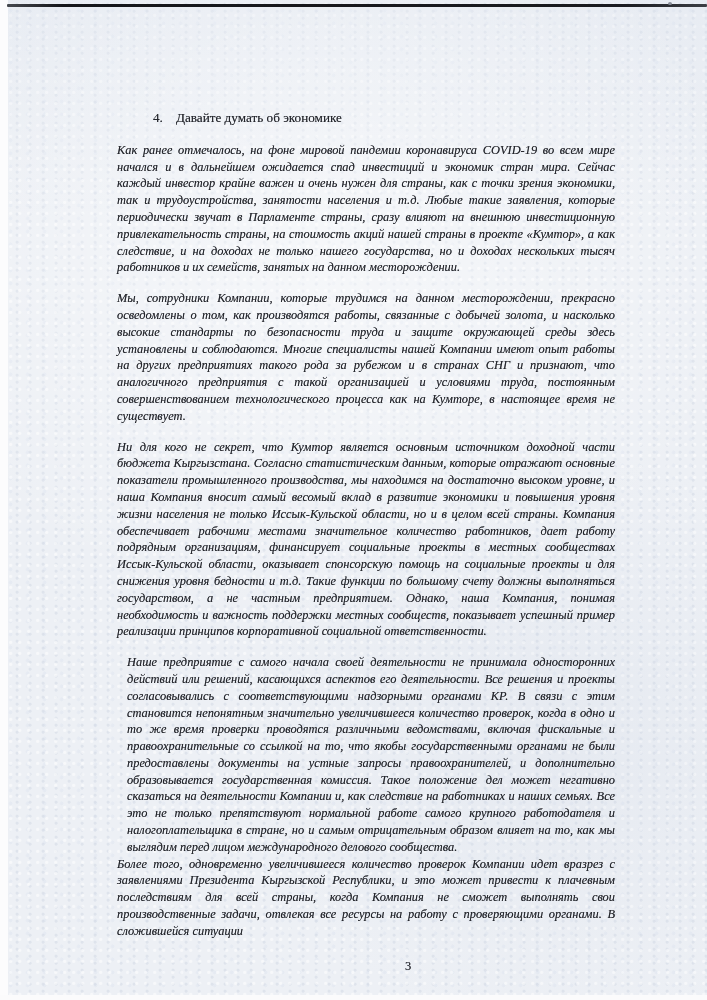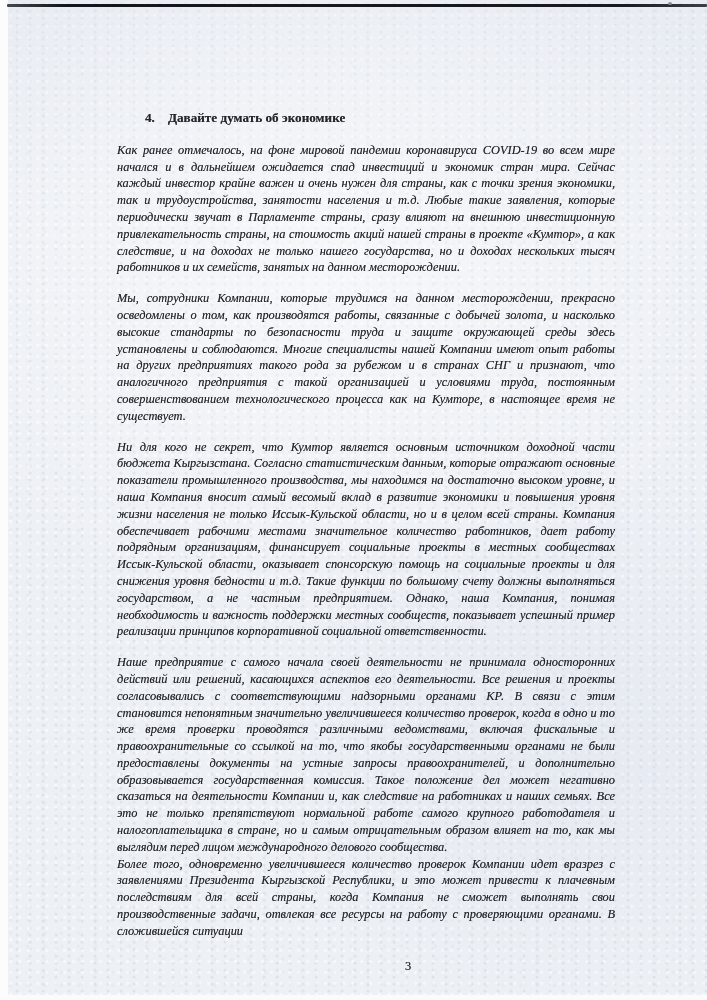--- a/index.html
+++ b/index.html
@@ -67,9 +67,9 @@
     text-shadow: 0 0 0.5px rgba(35,37,43,0.55);
   }
   .heading {
-    margin: 0 0 15px 28px;
+    margin: 0 0 15px 36px;
     font-size: 13.2px;
-    font-weight: bold;
+    font-weight: normal;
     text-align: left;
   }
   .h-num { margin-right: 13px; }

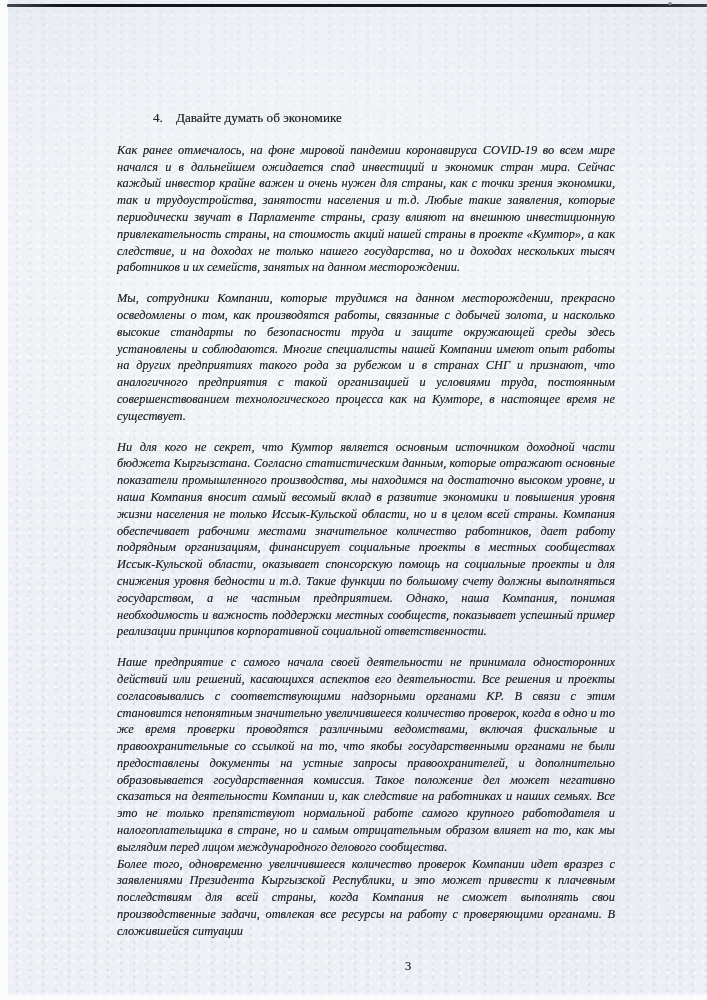--- a/index.html
+++ b/index.html
@@ -74,7 +74,7 @@
   }
   .h-num { margin-right: 13px; }
   .para { margin: 0 0 14px 0; font-style: italic; }
-  .para.no-gap { margin-bottom: 0; }
+  .para.no-gap { margin-bottom: 0; margin-left: 10px; }
   .page-number {
     margin-top: 18px;
     margin-left: 288px;

